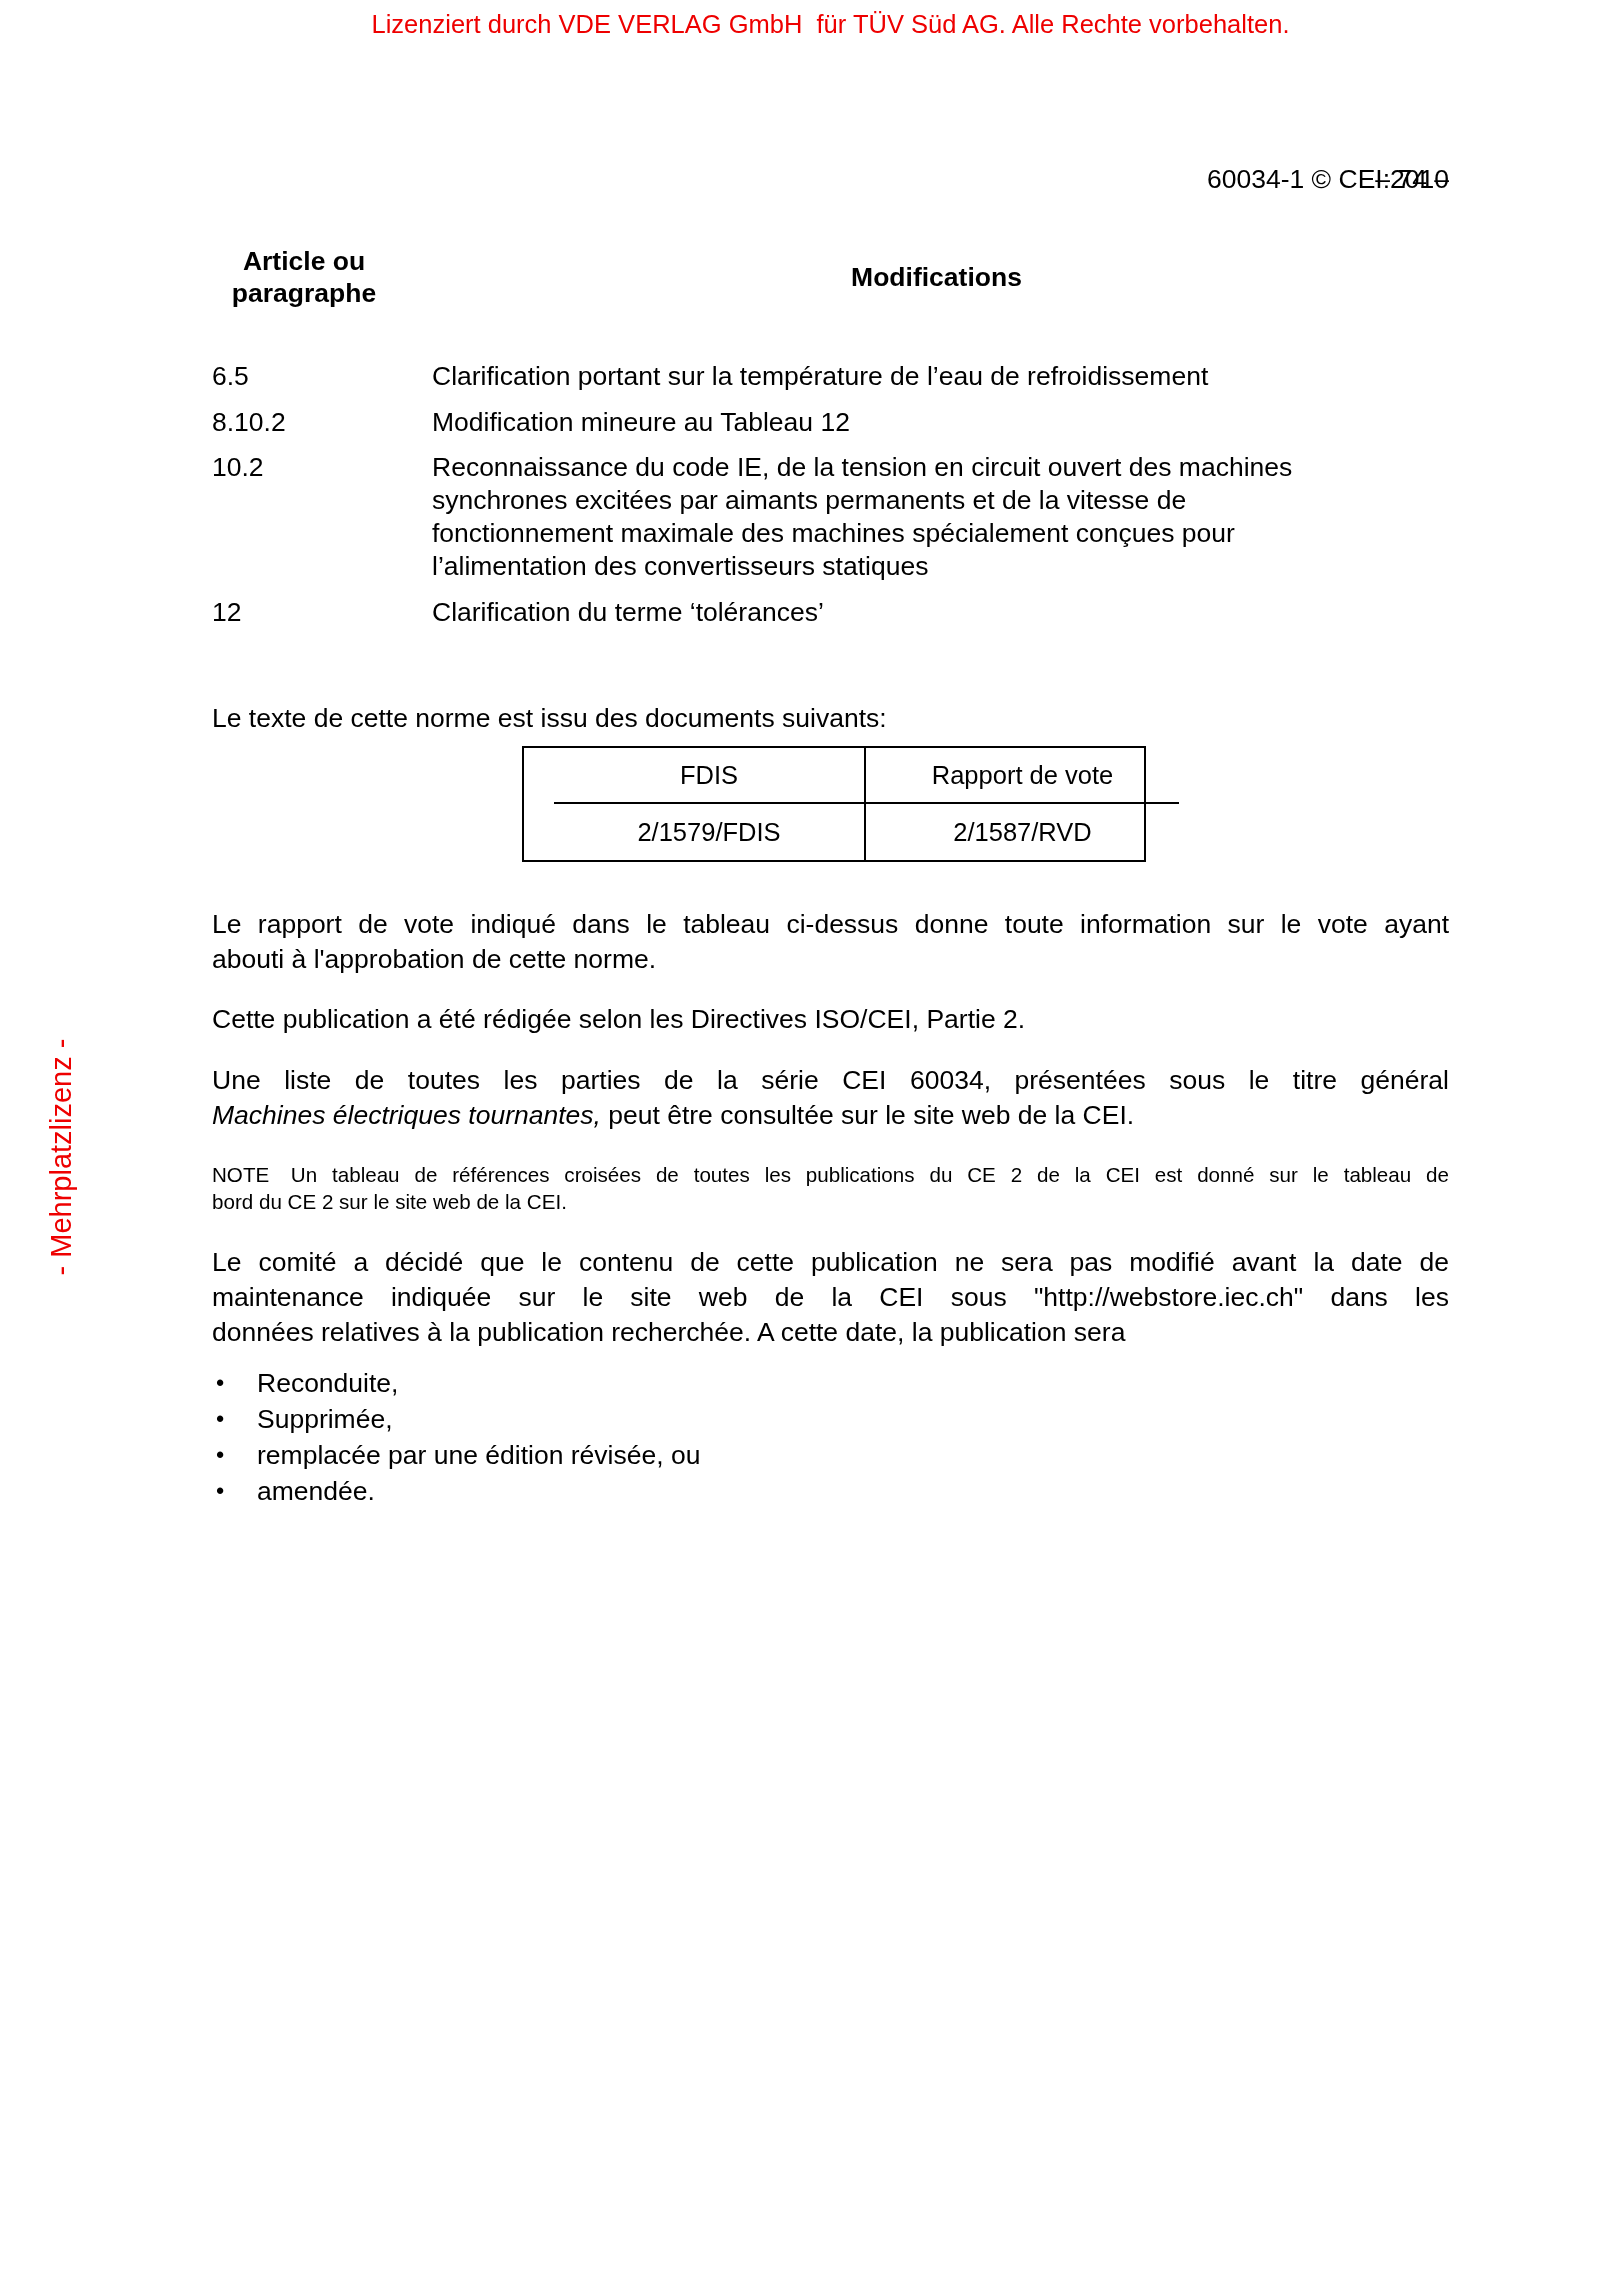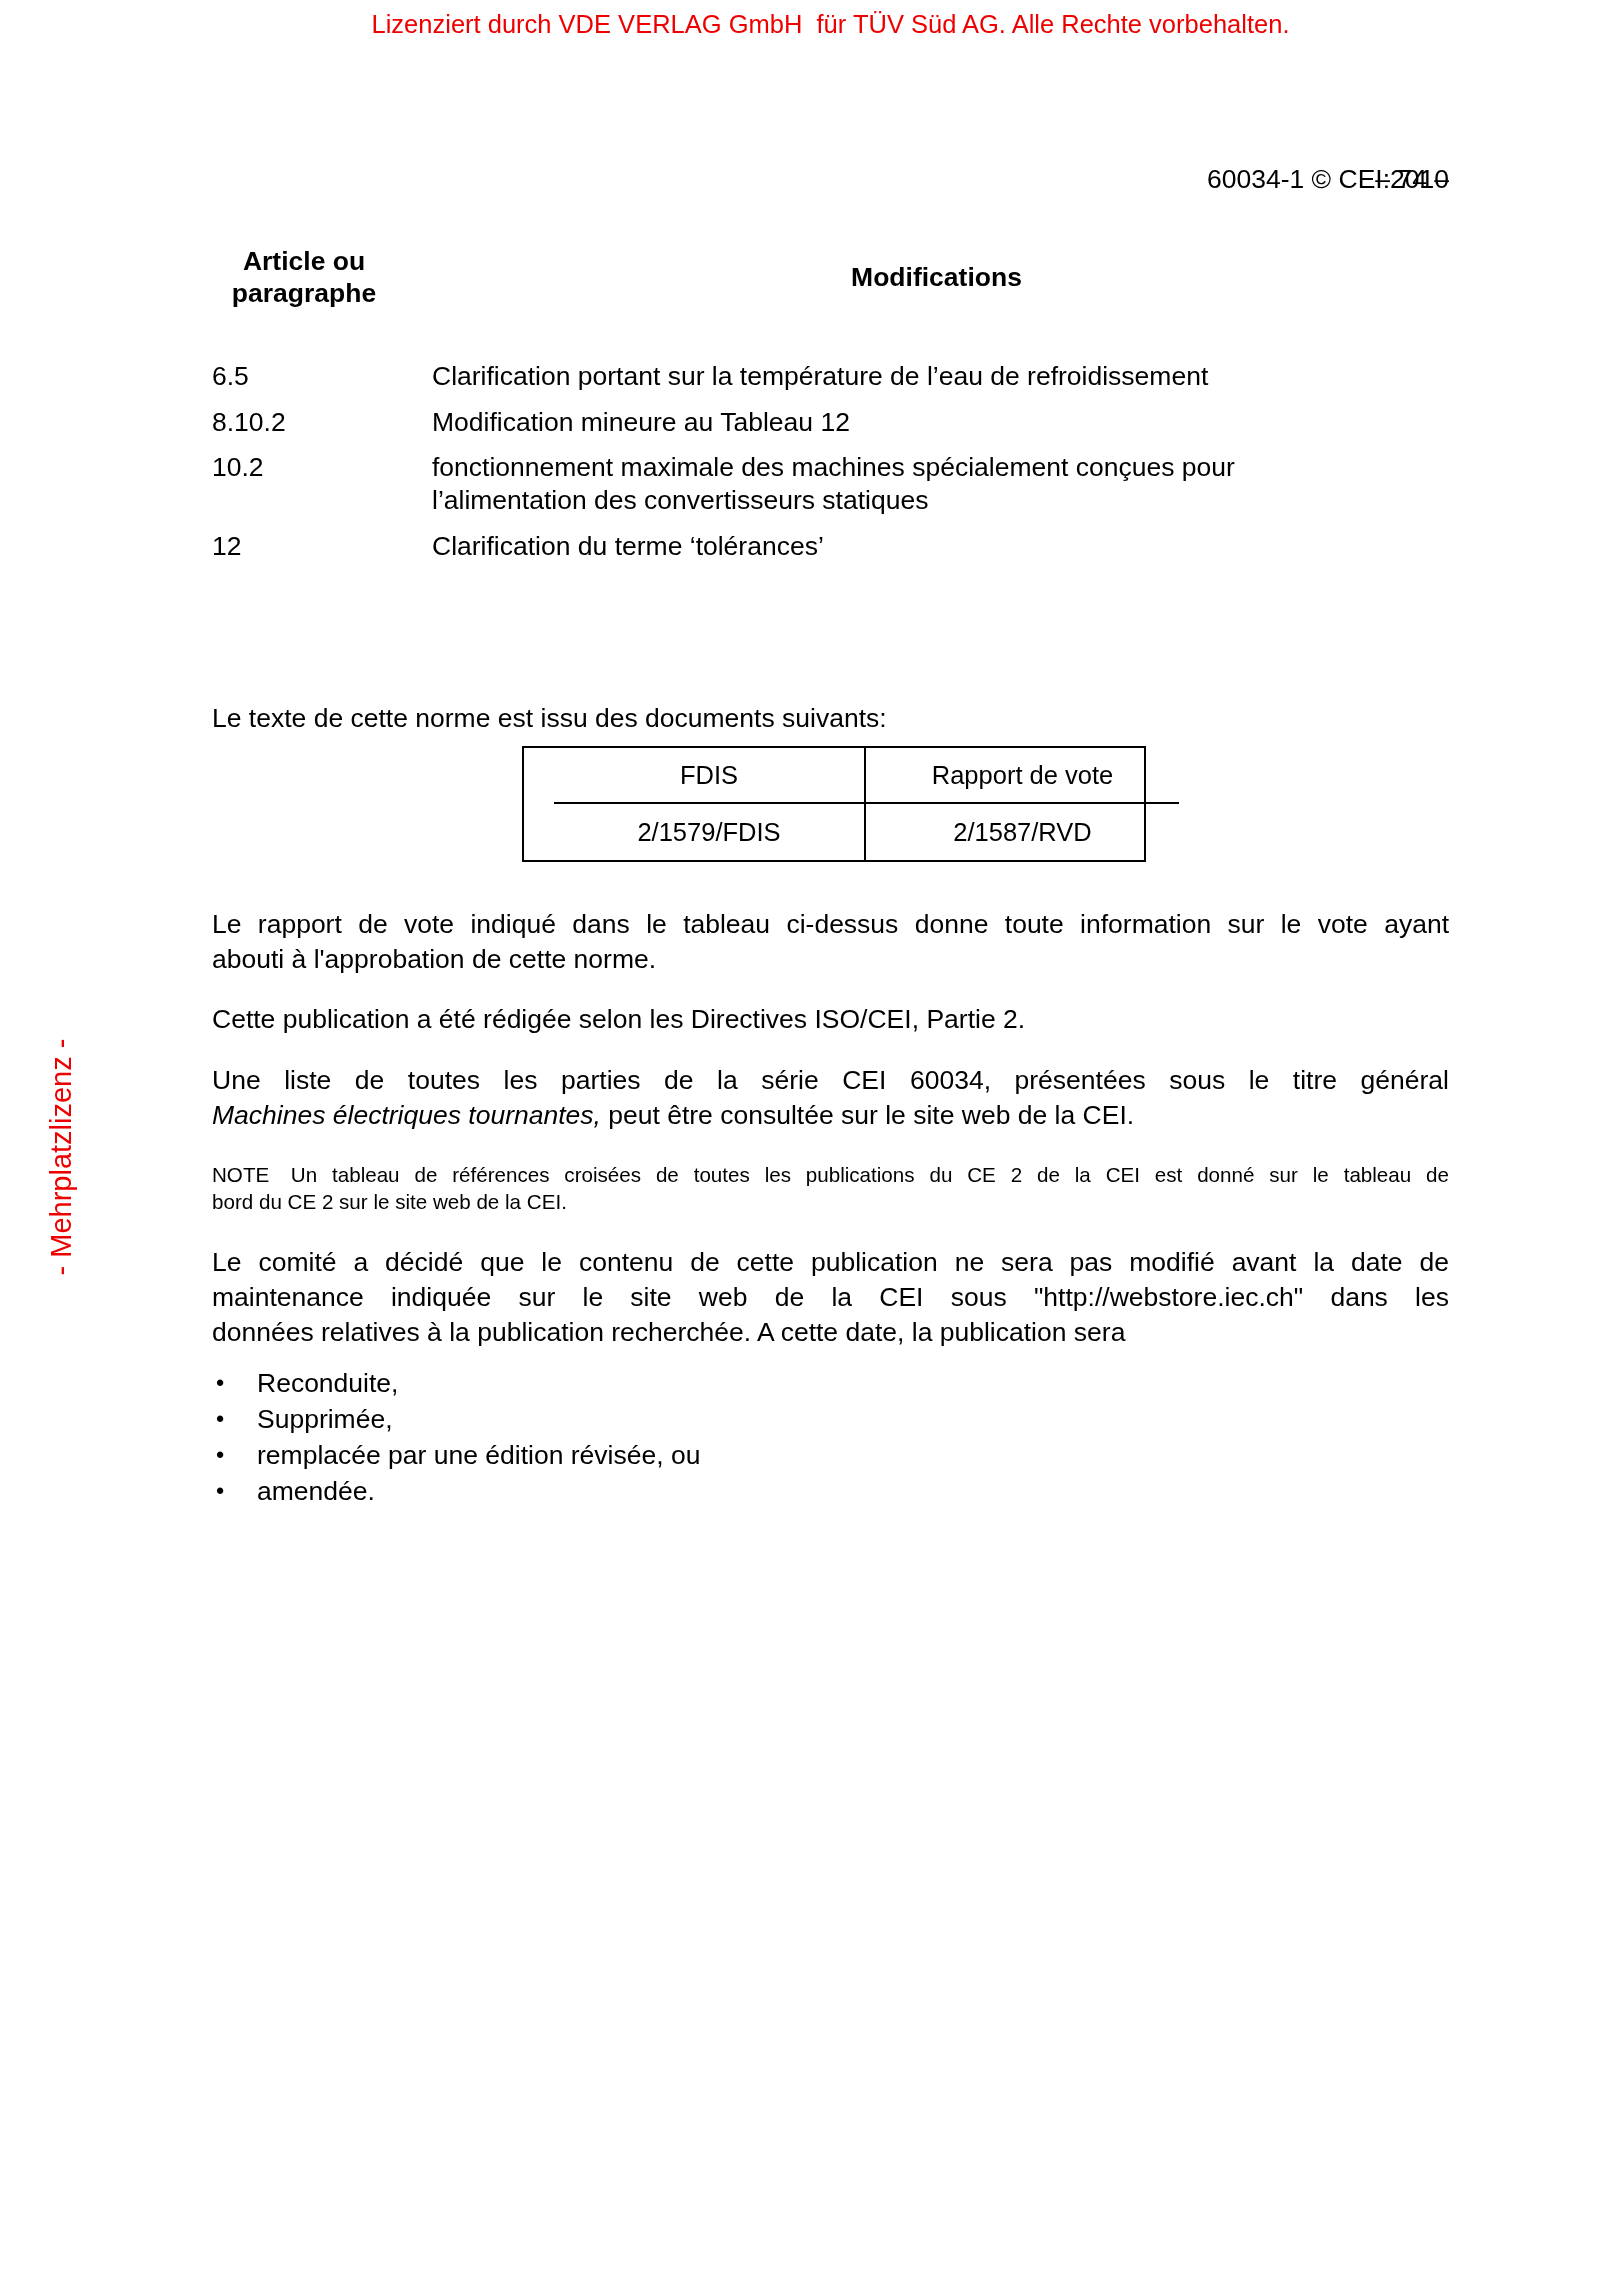--- a/index.html
+++ b/index.html
@@ -113,6 +113,7 @@
     <div class="mt-row">
       <div class="mt-art">10.2</div>
       <div class="mt-desc">
+        <div class="nline">Reconnaissance du code IE, de la tension en circuit ouvert des machines</div>
         <div class="nline">fonctionnement maximale des machines spécialement conçues pour</div>
         <div class="nline">l’alimentation des convertisseurs statiques</div>
       </div>

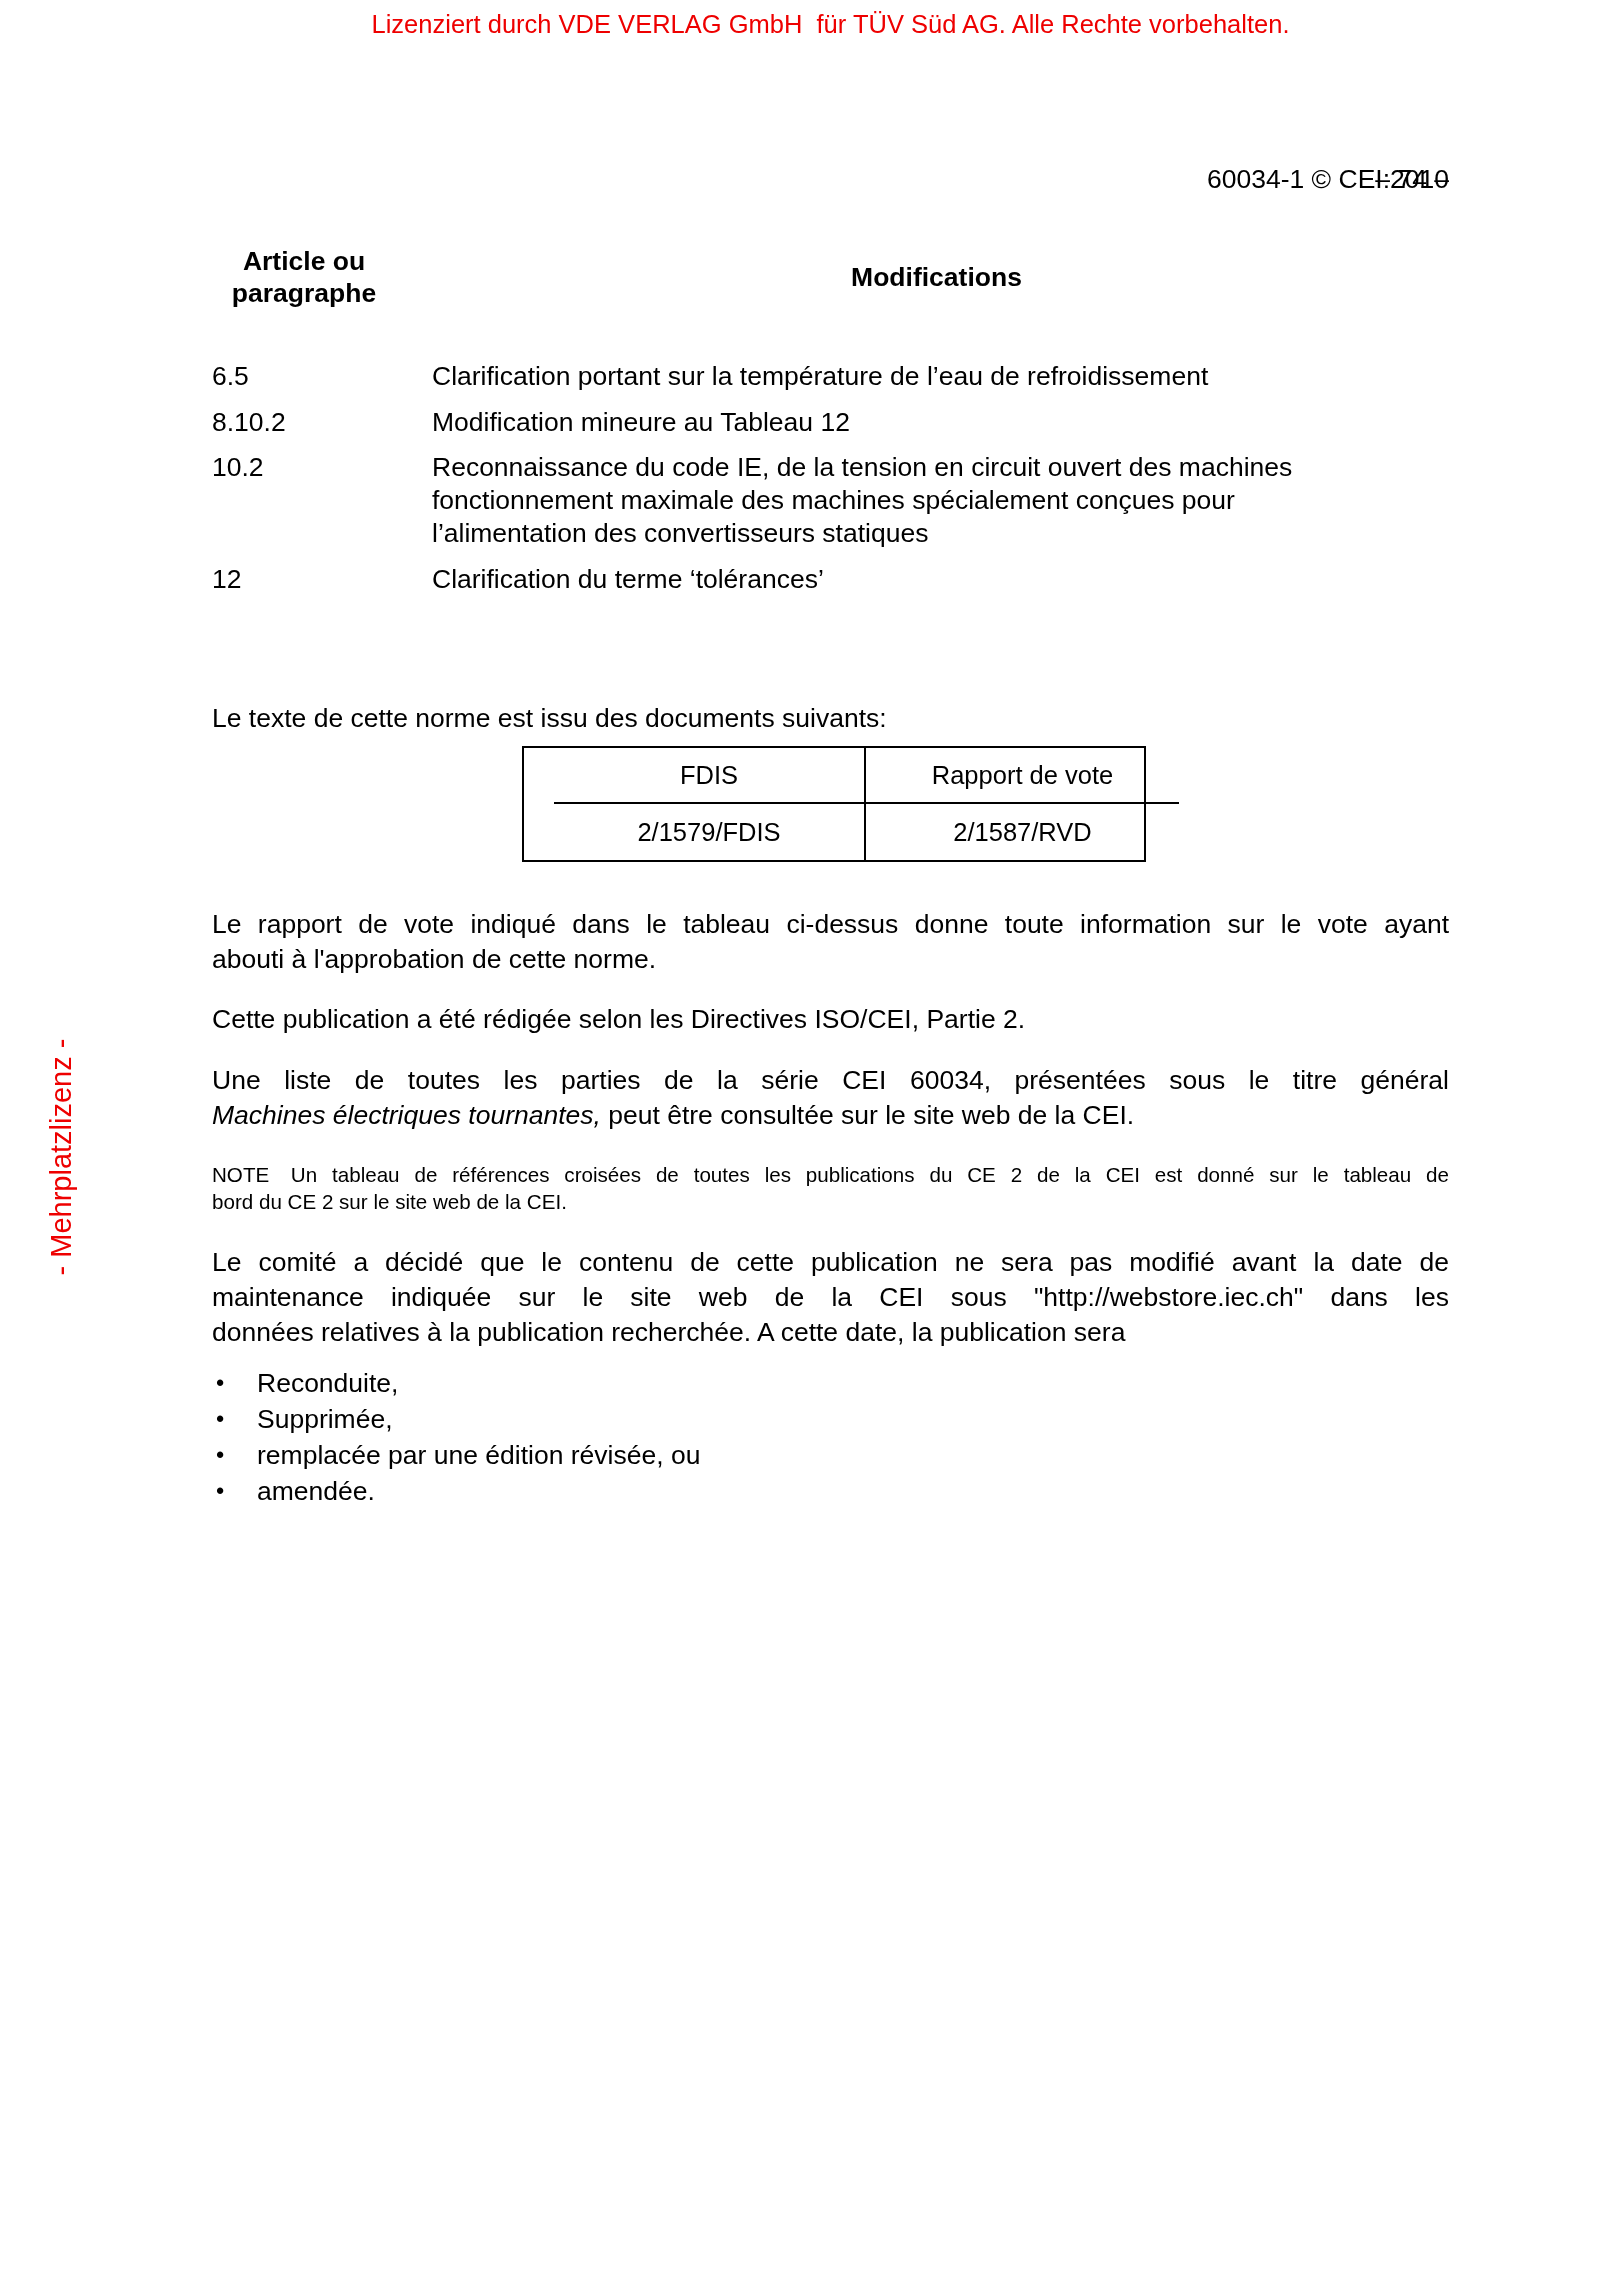--- a/index.html
+++ b/index.html
@@ -114,6 +114,7 @@
       <div class="mt-art">10.2</div>
       <div class="mt-desc">
         <div class="nline">Reconnaissance du code IE, de la tension en circuit ouvert des machines</div>
+        <div class="nline">synchrones excitées par aimants permanents et de la vitesse de</div>
         <div class="nline">fonctionnement maximale des machines spécialement conçues pour</div>
         <div class="nline">l’alimentation des convertisseurs statiques</div>
       </div>

